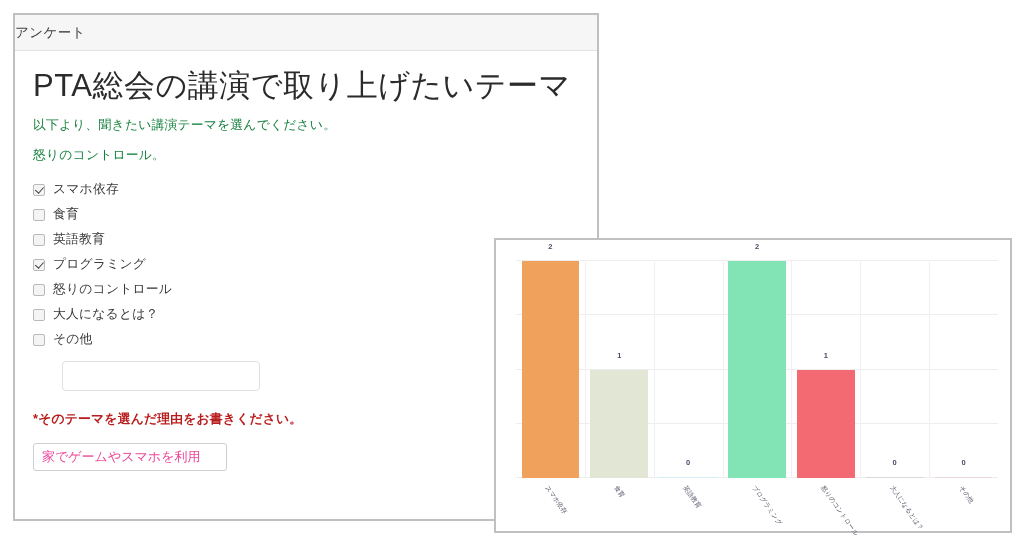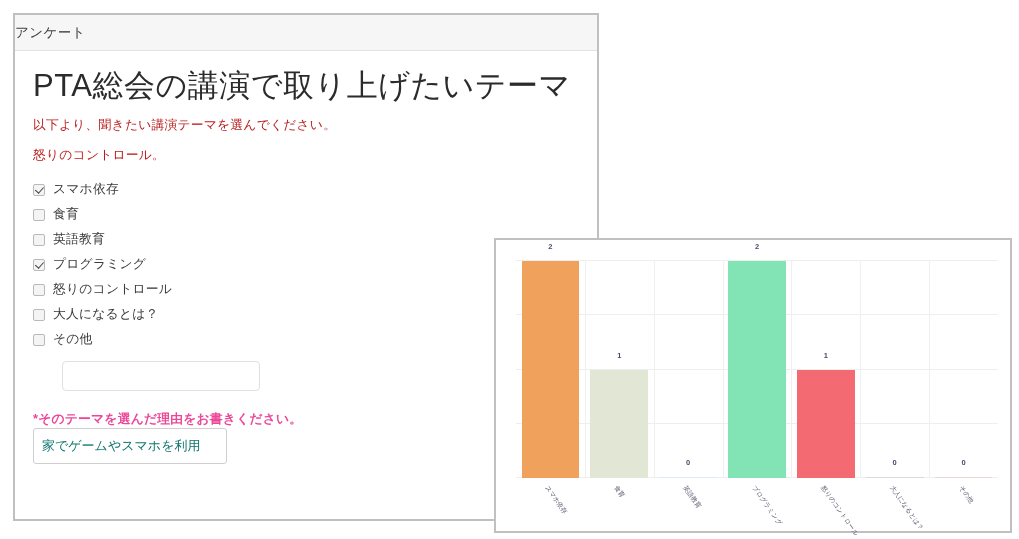--- a/index.html
+++ b/index.html
@@ -61,7 +61,7 @@
   }
   .desc-line {
     font-size: 12.8px;
-    color: #b91c1c;
+    color: #15803d;
     margin: 0 0 13px 0;
     letter-spacing: .2px;
   }

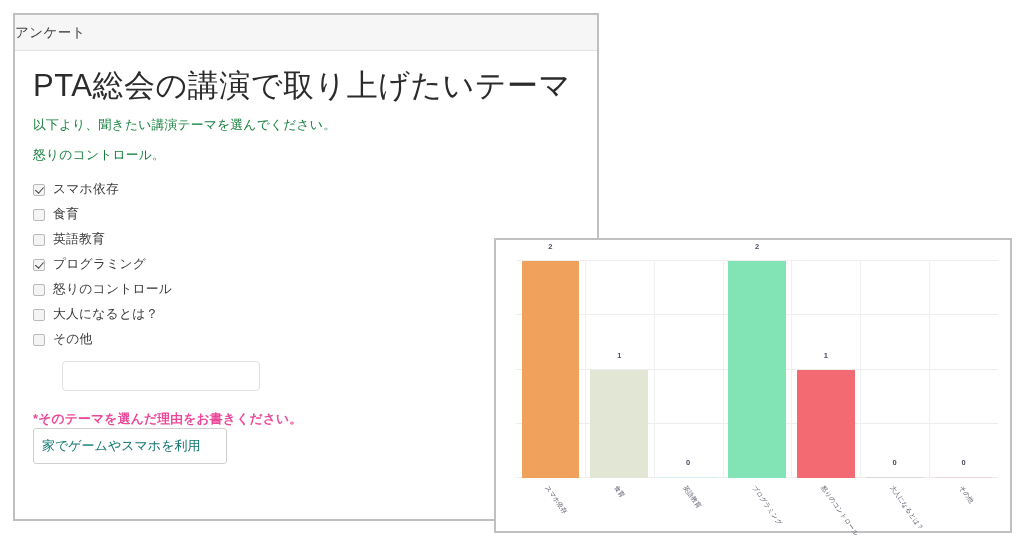--- a/index.html
+++ b/index.html
@@ -121,8 +121,8 @@
   #reason-label {
     font-size: 12.8px;
     font-weight: bold;
-    color: #ec4899;
-    margin: 20px 0 0 0;
+    color: #b91c1c;
+    margin: 20px 0 15px 0;
     letter-spacing: .2px;
   }
   #reason-input {

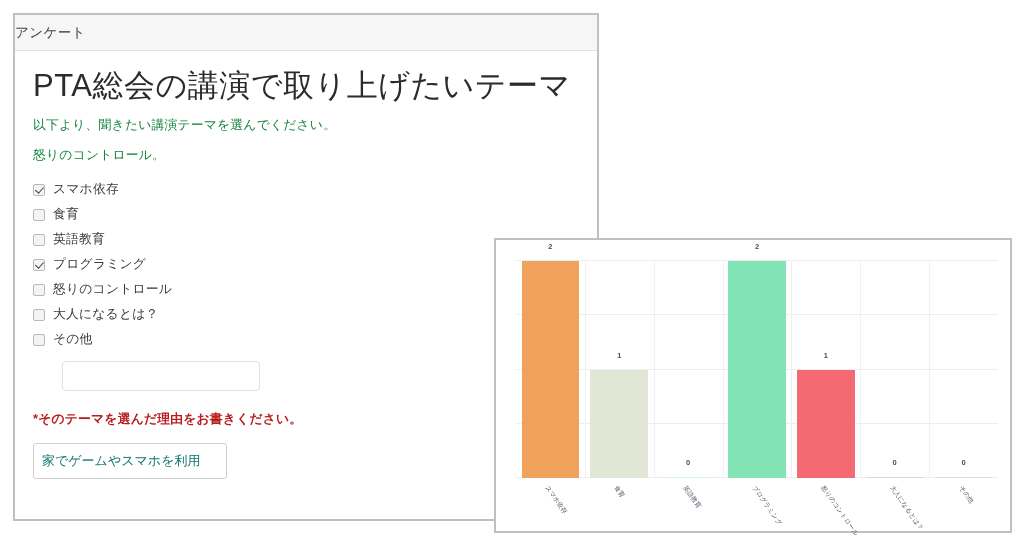--- a/index.html
+++ b/index.html
@@ -128,7 +128,7 @@
   #reason-input {
     display: block;
     width: 194px;
-    height: 36px;
+    height: 28px;
     border: 1px solid #cfcfcf;
     border-radius: 3px;
     background: #ffffff;
@@ -136,7 +136,7 @@
     font-family: "Liberation Sans", "DejaVu Sans", sans-serif;
     font-size: 13px;
     padding: 0 8px;
-    color: #0f766e;
+    color: #ec4899;
     outline: none;
   }
 

